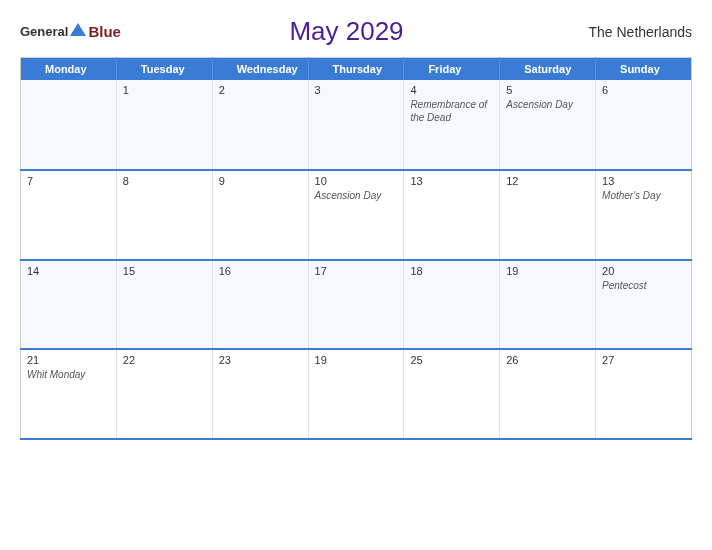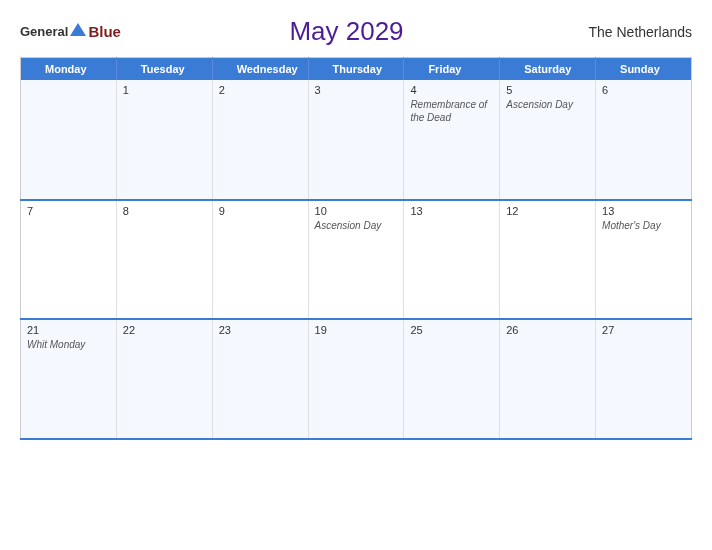--- a/index.html
+++ b/index.html
@@ -183,6 +183,27 @@
           <td><span class="day-num">13</span><span class="day-event">Mother's Day</span></td>
         </tr>
         <tr>
+          <td>
+            <span class="day-num">14</span>
+          </td>
+          <td>
+            <span class="day-num">15</span>
+          </td>
+          <td>
+            <span class="day-num">16</span>
+          </td>
+          <td>
+            <span class="day-num">17</span>
+          </td>
+          <td>
+            <span class="day-num">18</span>
+          </td>
+          <td>
+            <span class="day-num">19</span>
+          </td>
+          <td><span class="day-num">20</span><span class="day-event">Pentecost</span></td>
+        </tr>
+        <tr>
           <td><span class="day-num">21</span><span class="day-event">Whit Monday</span></td>
           <td>
             <span class="day-num">22</span>

